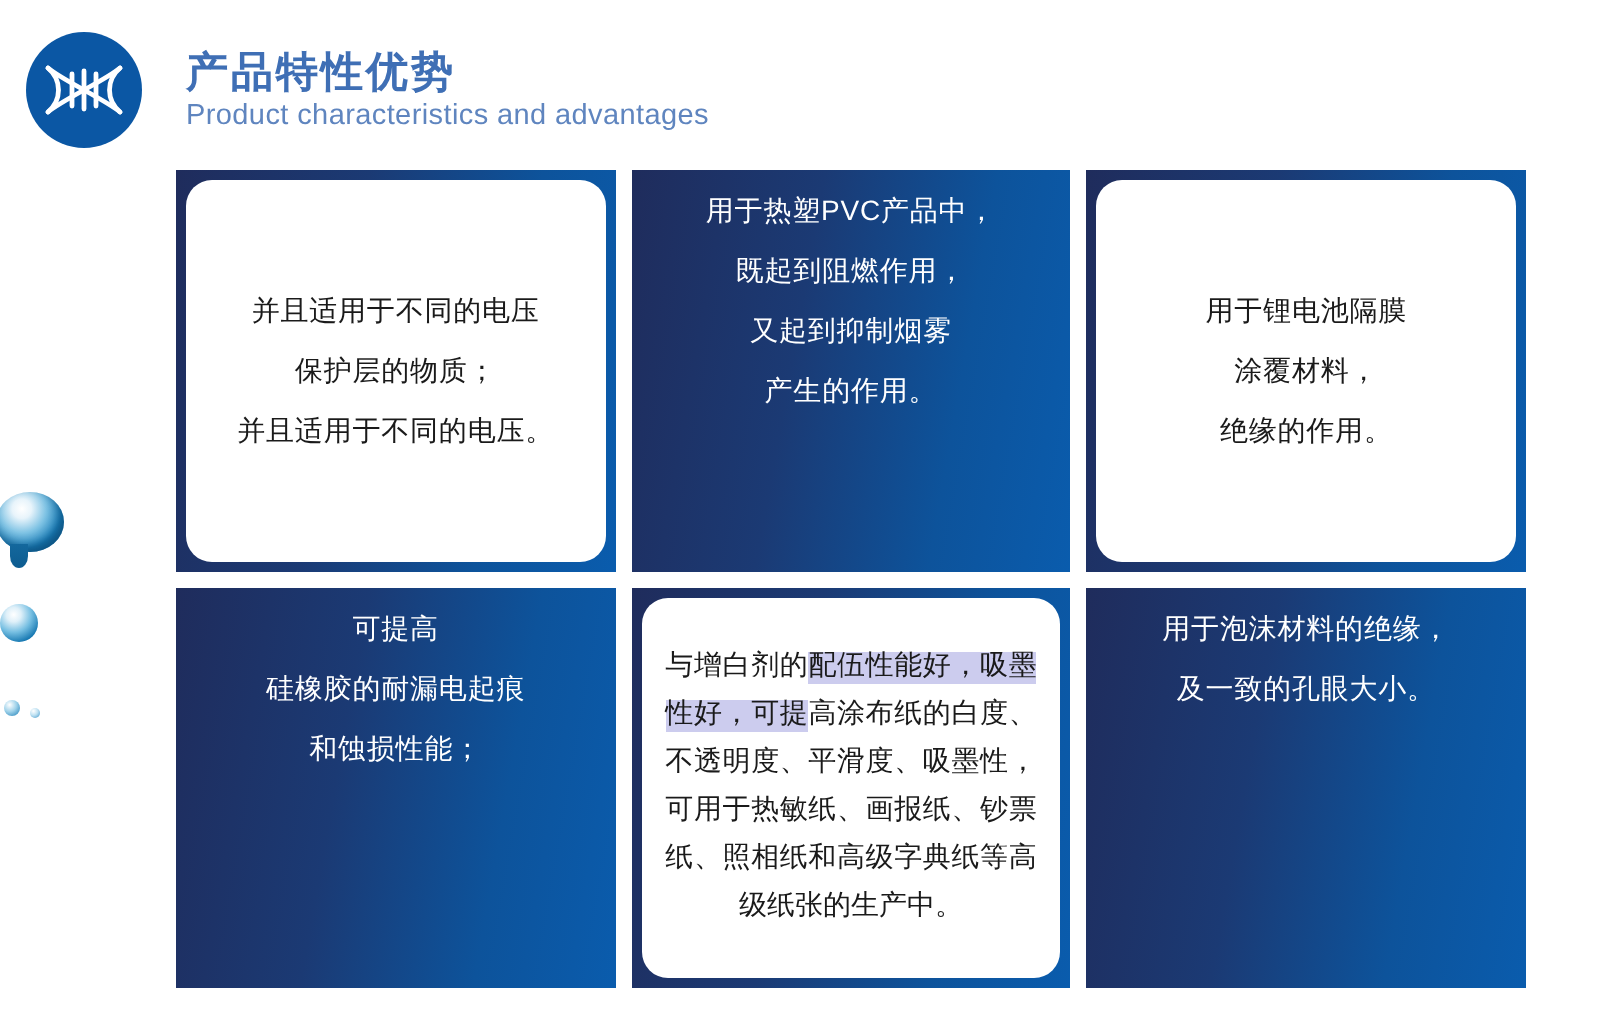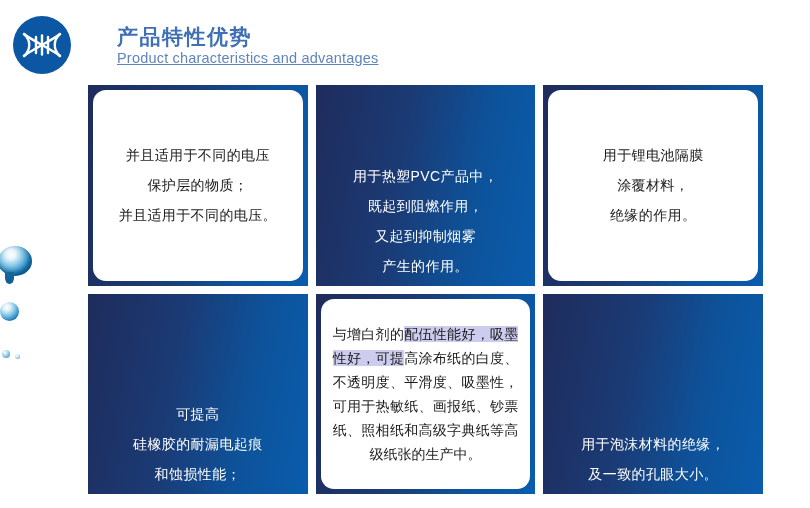--- a/index.html
+++ b/index.html
@@ -66,7 +66,6 @@
     display: flex;
     align-items: center;
     height: 90px;
-    gap: 24px;
   }
 
   .logo-badge {

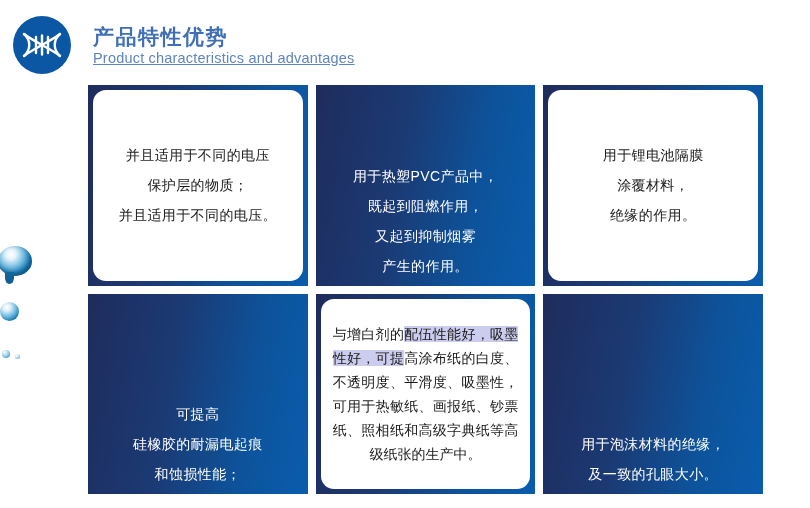--- a/index.html
+++ b/index.html
@@ -95,7 +95,6 @@
     color: #5f85bf;
     letter-spacing: .2px;
     margin-top: 1px;
-    text-decoration: underline;
   }
 
   

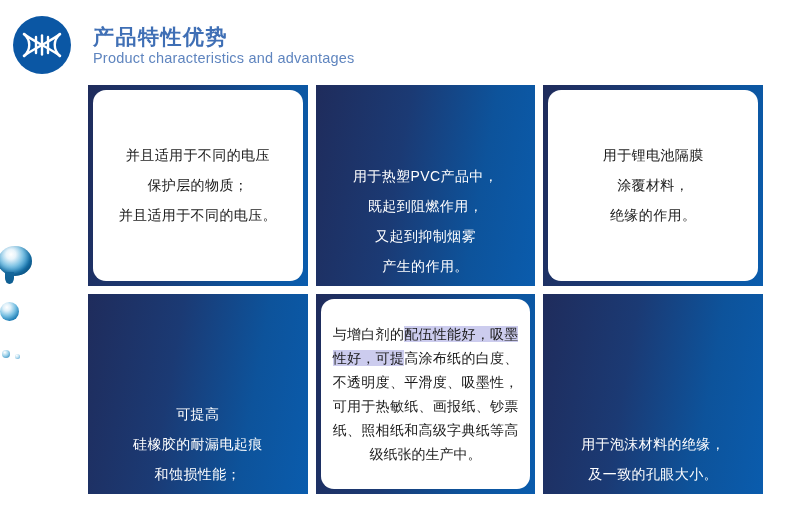--- a/index.html
+++ b/index.html
@@ -137,7 +137,7 @@
     width: 100%;
     height: 100%;
     display: flex;
-    align-items: flex-end;
+    align-items: flex-start;
     justify-content: center;
   }
 

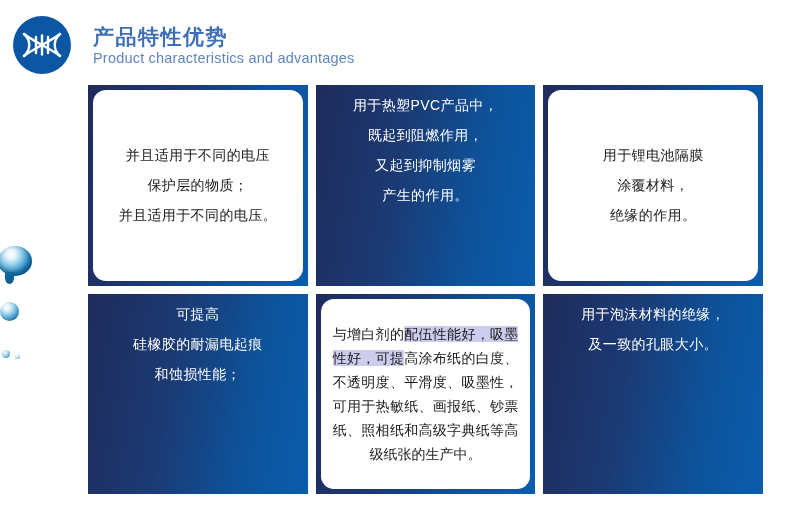--- a/index.html
+++ b/index.html
@@ -158,6 +158,7 @@
     text-align: justify;
     text-align-last: center;
     letter-spacing: 0px;
+    font-family: Liberation Mono, monospace;
   }
 
   .hl { background: #ccccee; }

